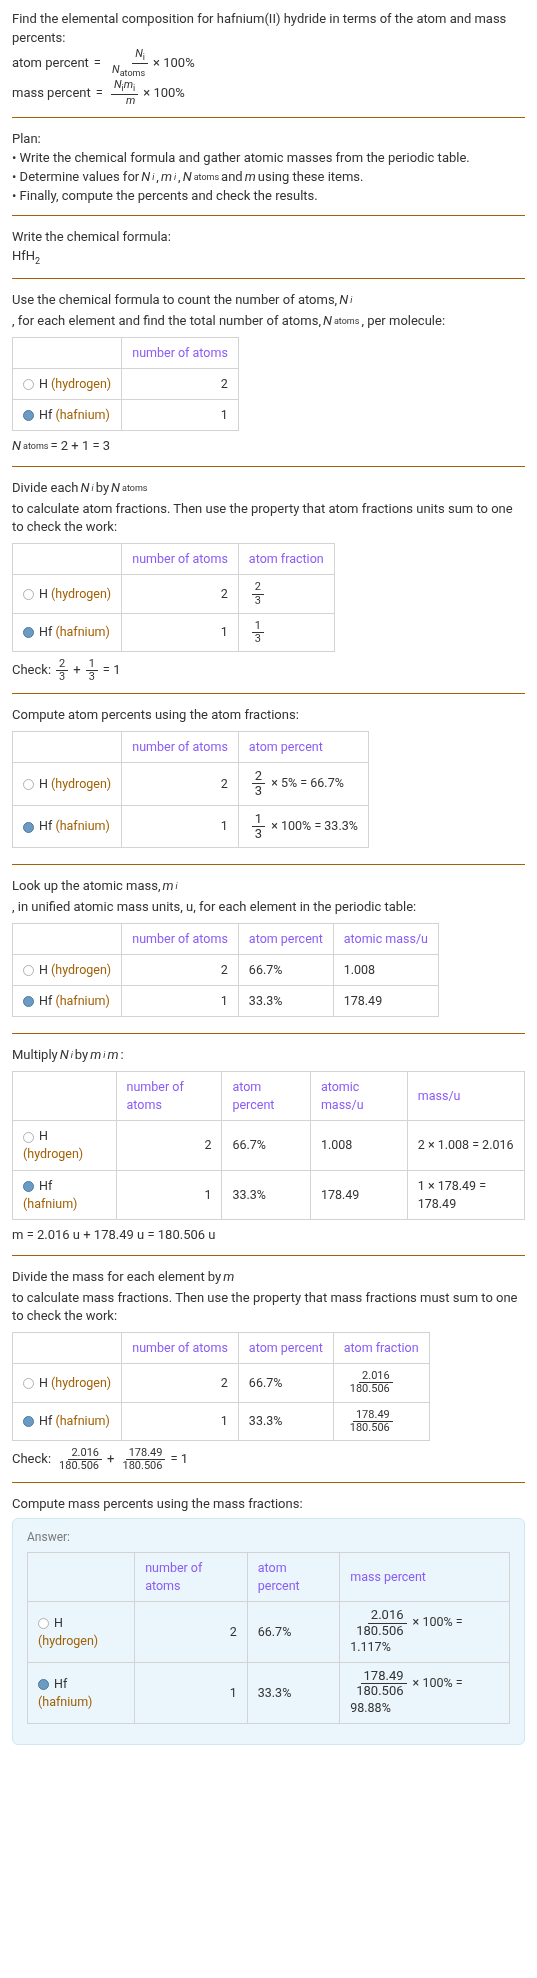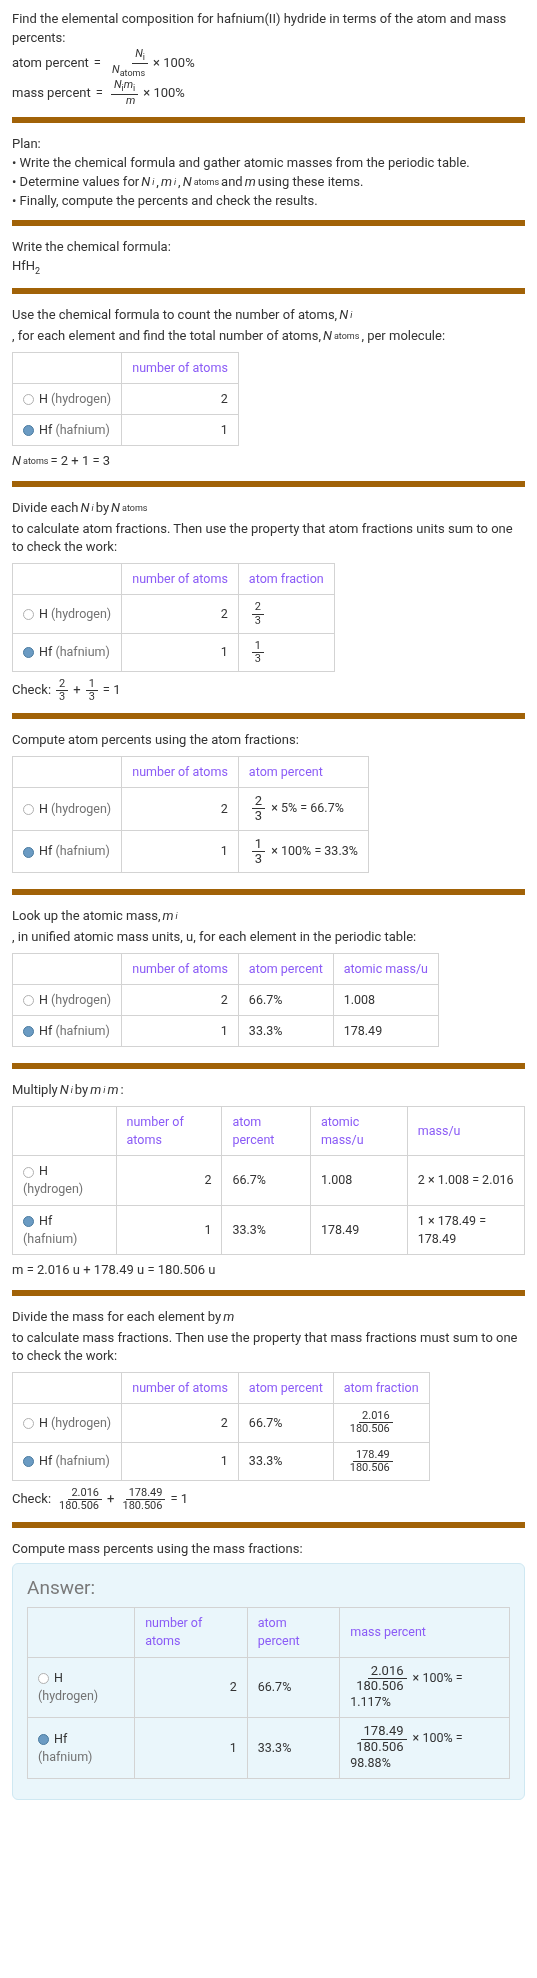--- a/index.html
+++ b/index.html
@@ -13,7 +13,7 @@
     line-height: 1.45;
   }
   .section {
-    border-bottom: 6px solid #a16207;
+    border-bottom: 1px solid #a16207;
     padding-bottom: 10px;
     margin-bottom: 12px;
   }

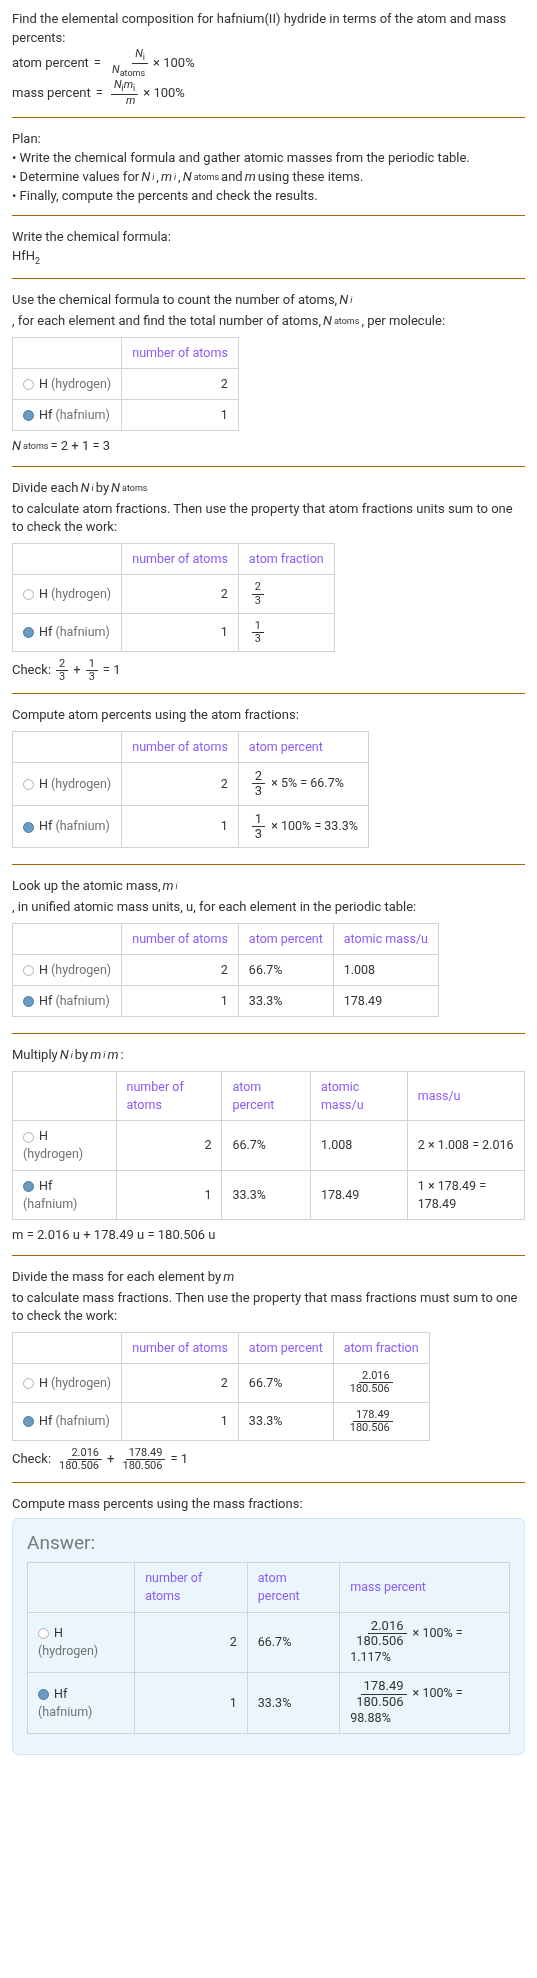--- a/index.html
+++ b/index.html
@@ -58,7 +58,7 @@
   }
   .dot.h { background: #fff; border: 1px solid #b0b0b0; }
   .dot.hf { background: #6b9bc3; border: 1px solid #4a7ba0; }
-  .gray { color: #737373; }
+  .gray { color: #a16207; }
   .answer-box {
     background: #eaf6fb;
     border: 1px solid #cfe8f2;

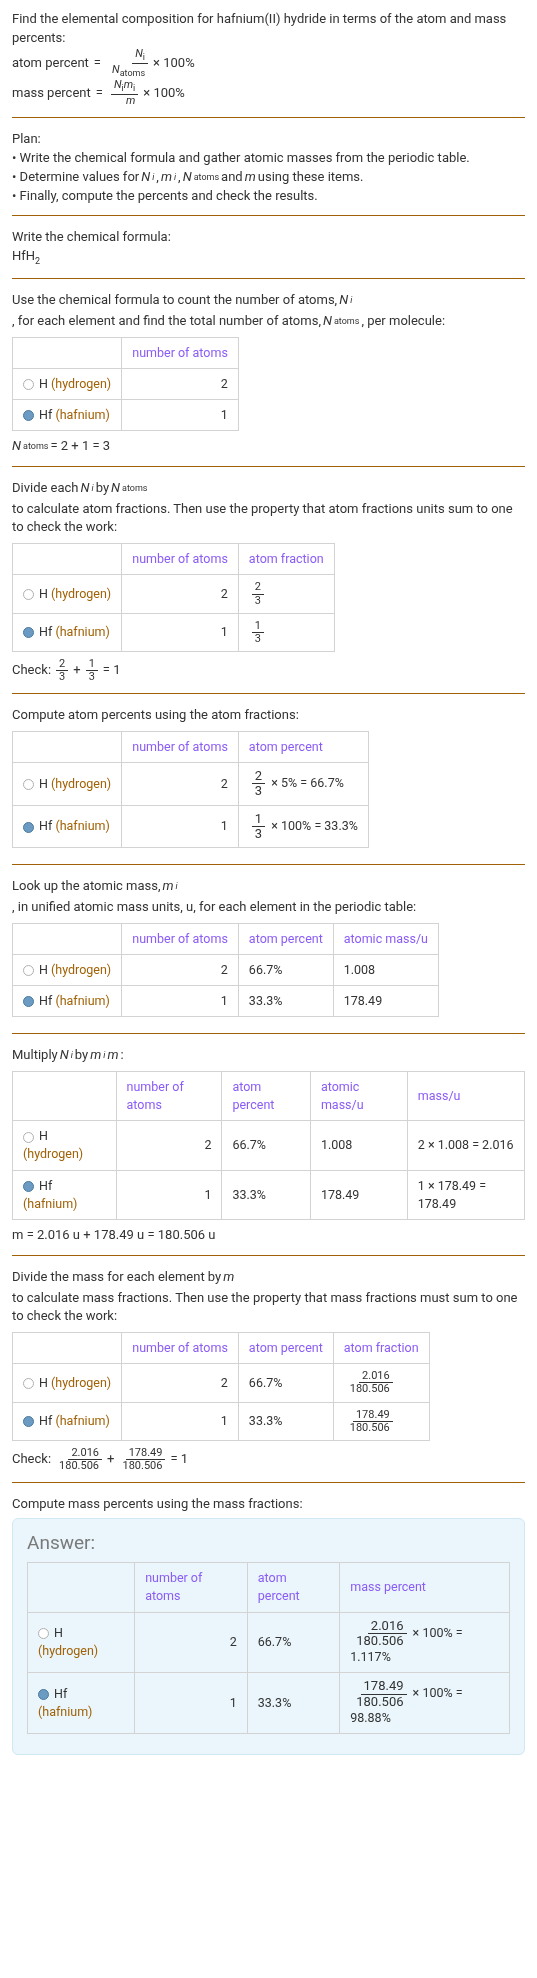--- a/index.html
+++ b/index.html
@@ -69,7 +69,7 @@
   .answer-box table { margin-top: 6px; }
   .answer-label {
     color: #7a7a7a;
-    font-size: 19px;
+    font-size: 12px;
     margin-bottom: 4px;
   }
   .inline-row { display: flex; align-items: center; flex-wrap: wrap; gap: 2px; }

